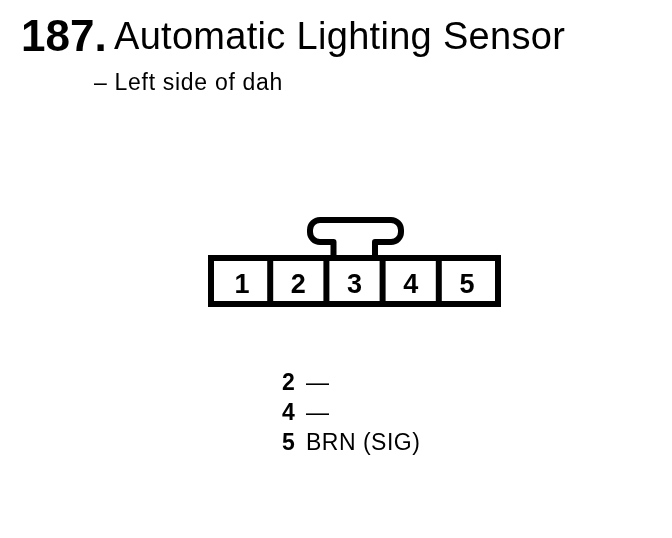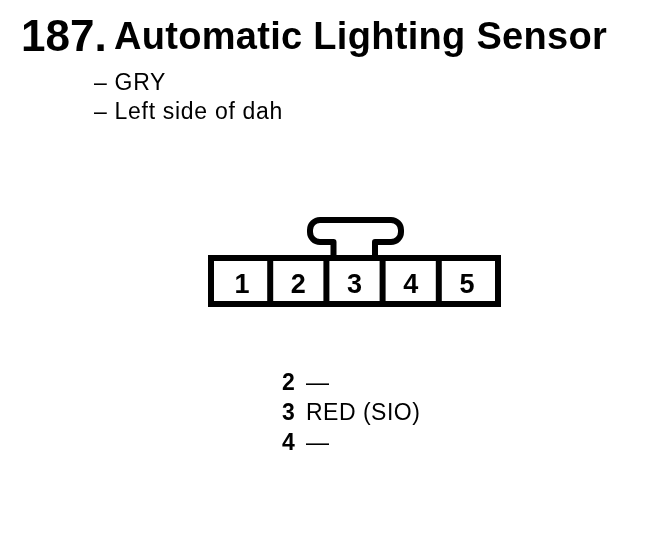--- a/index.html
+++ b/index.html
@@ -30,7 +30,7 @@
     left: 114px;
     top: 17px;
     font-size: 38px;
-    font-weight: 700;
+    font-weight: 400;
     line-height: 38px;
     letter-spacing: 0.3px;
     white-space: nowrap;

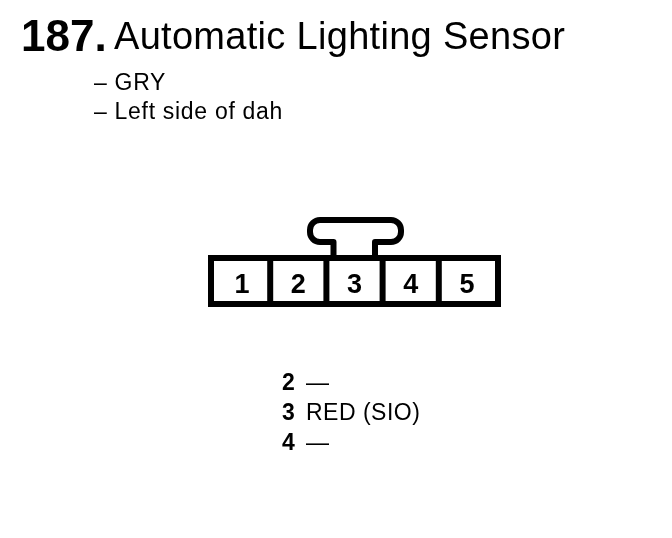--- a/index.html
+++ b/index.html
@@ -91,7 +91,6 @@
 <div class="heading-title">Automatic Lighting Sensor</div>
 
 <div class="notes">
-  <div>– GRY</div>
   <div>– Left side of dah</div>
 </div>
 

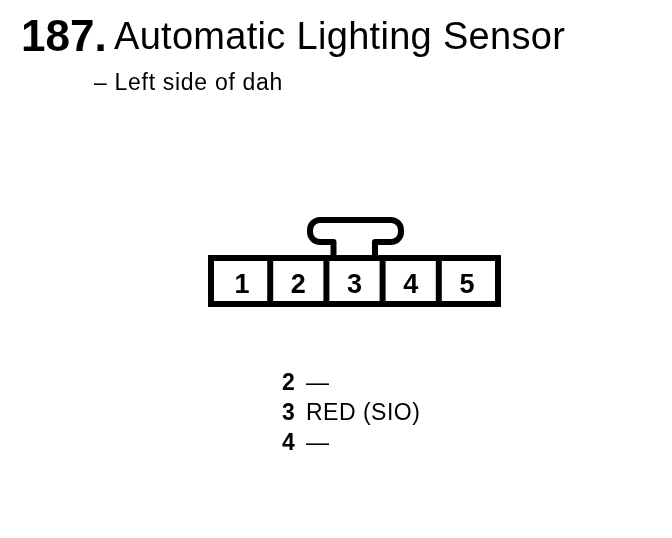--- a/index.html
+++ b/index.html
@@ -118,9 +118,6 @@
     <span class="pin-num">2</span><span class="pin-label">—</span>
   </div>
   <div class="pin-row">
-    <span class="pin-num">3</span><span class="pin-label">RED (SIO)</span>
-  </div>
-  <div class="pin-row">
     <span class="pin-num">4</span><span class="pin-label">—</span>
   </div>
 </div>

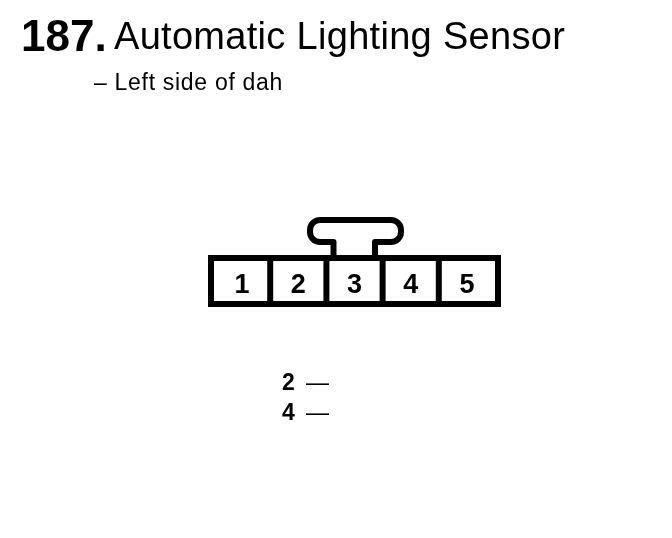--- a/index.html
+++ b/index.html
@@ -120,6 +120,9 @@
   <div class="pin-row">
     <span class="pin-num">4</span><span class="pin-label">—</span>
   </div>
+  <div class="pin-row">
+    <span class="pin-num">5</span><span class="pin-label">BRN (SIG)</span>
+  </div>
 </div>
 
 </body></html>

